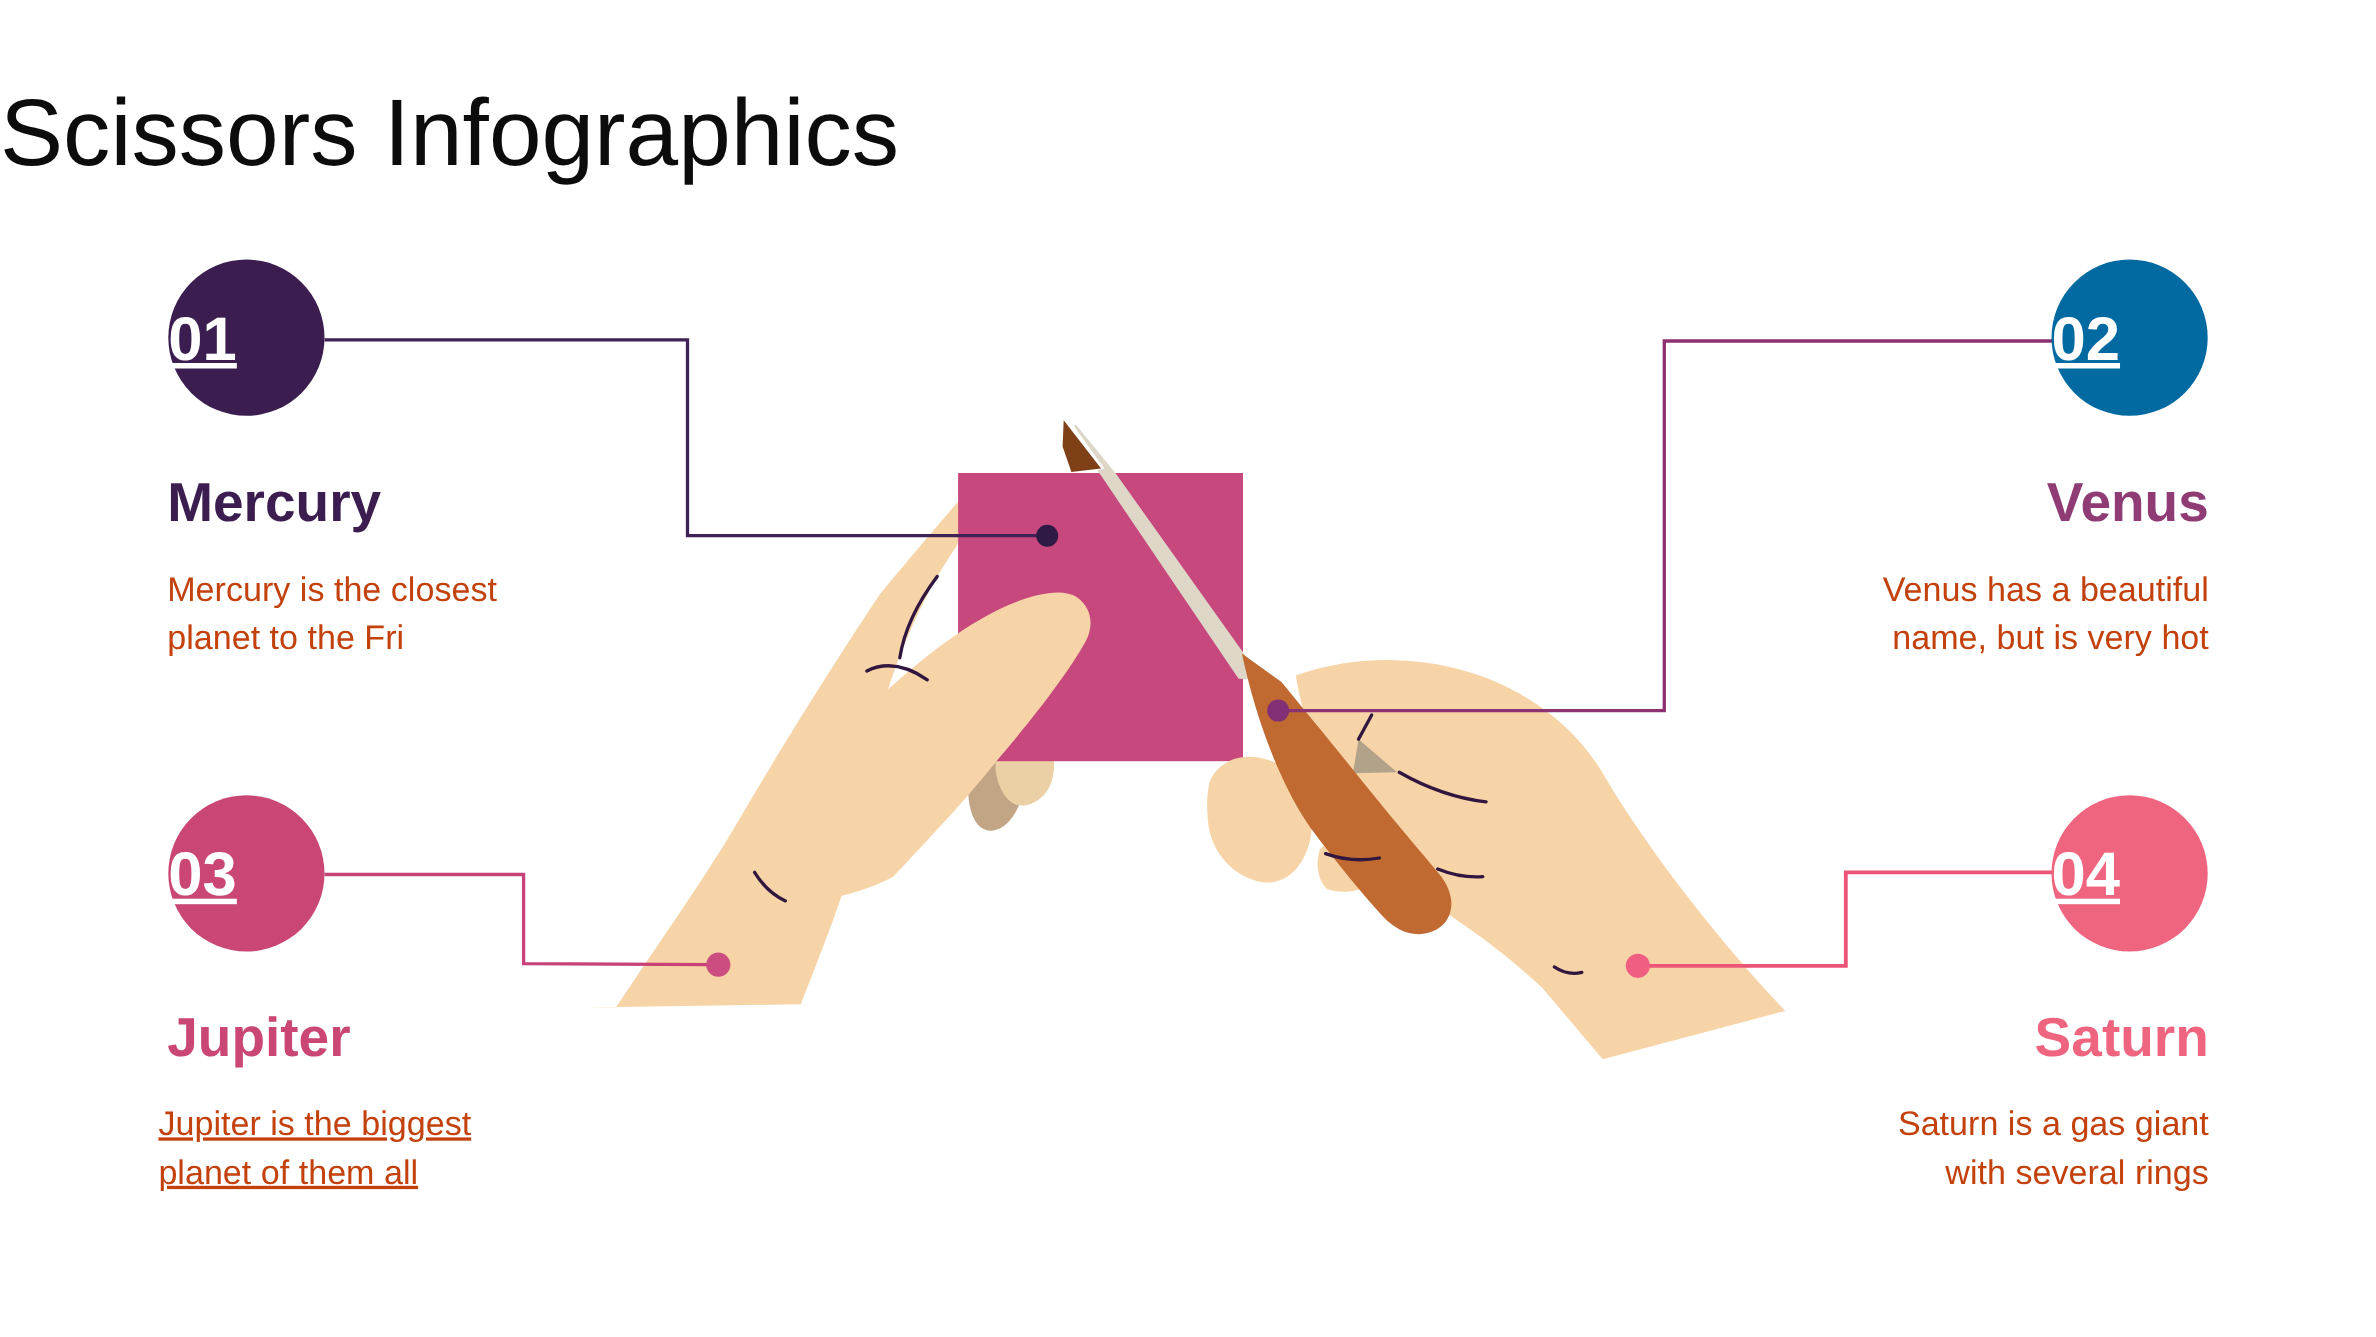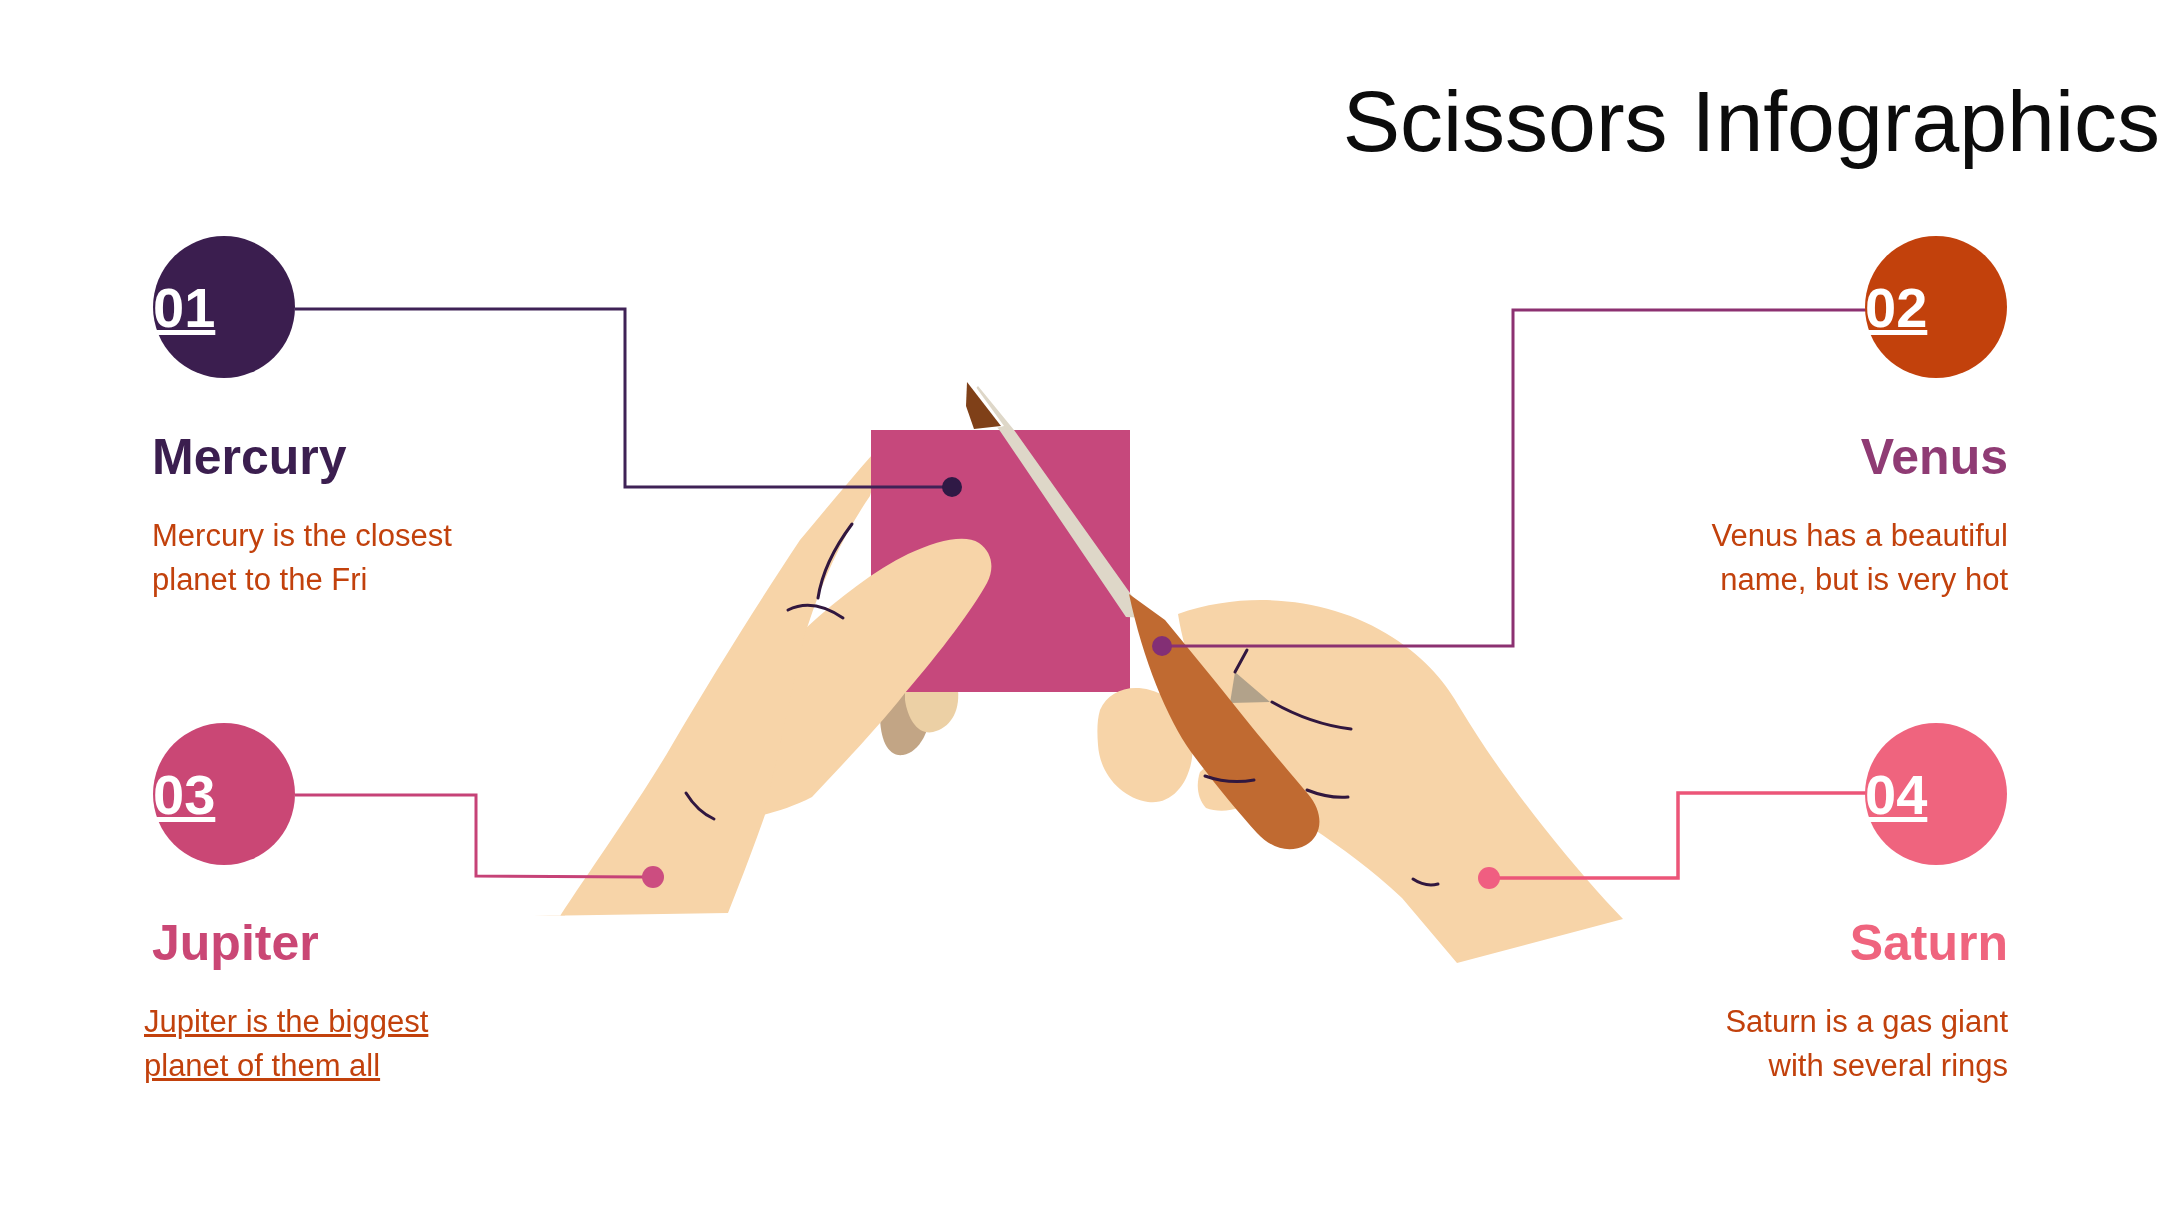--- a/index.html
+++ b/index.html
@@ -8,7 +8,7 @@
     font-family:"Liberation Sans",sans-serif;
   }
   .page-title{
-    position:absolute;left:0;top:72px;width:100%;text-align:right;
+    position:absolute;left:0;top:72px;width:100%;text-align:left;
     font-size:86px;font-weight:400;color:#0c0c0c;letter-spacing:0;
   }
   .illustration{position:absolute;left:0;top:0;width:2160px;height:1215px;}

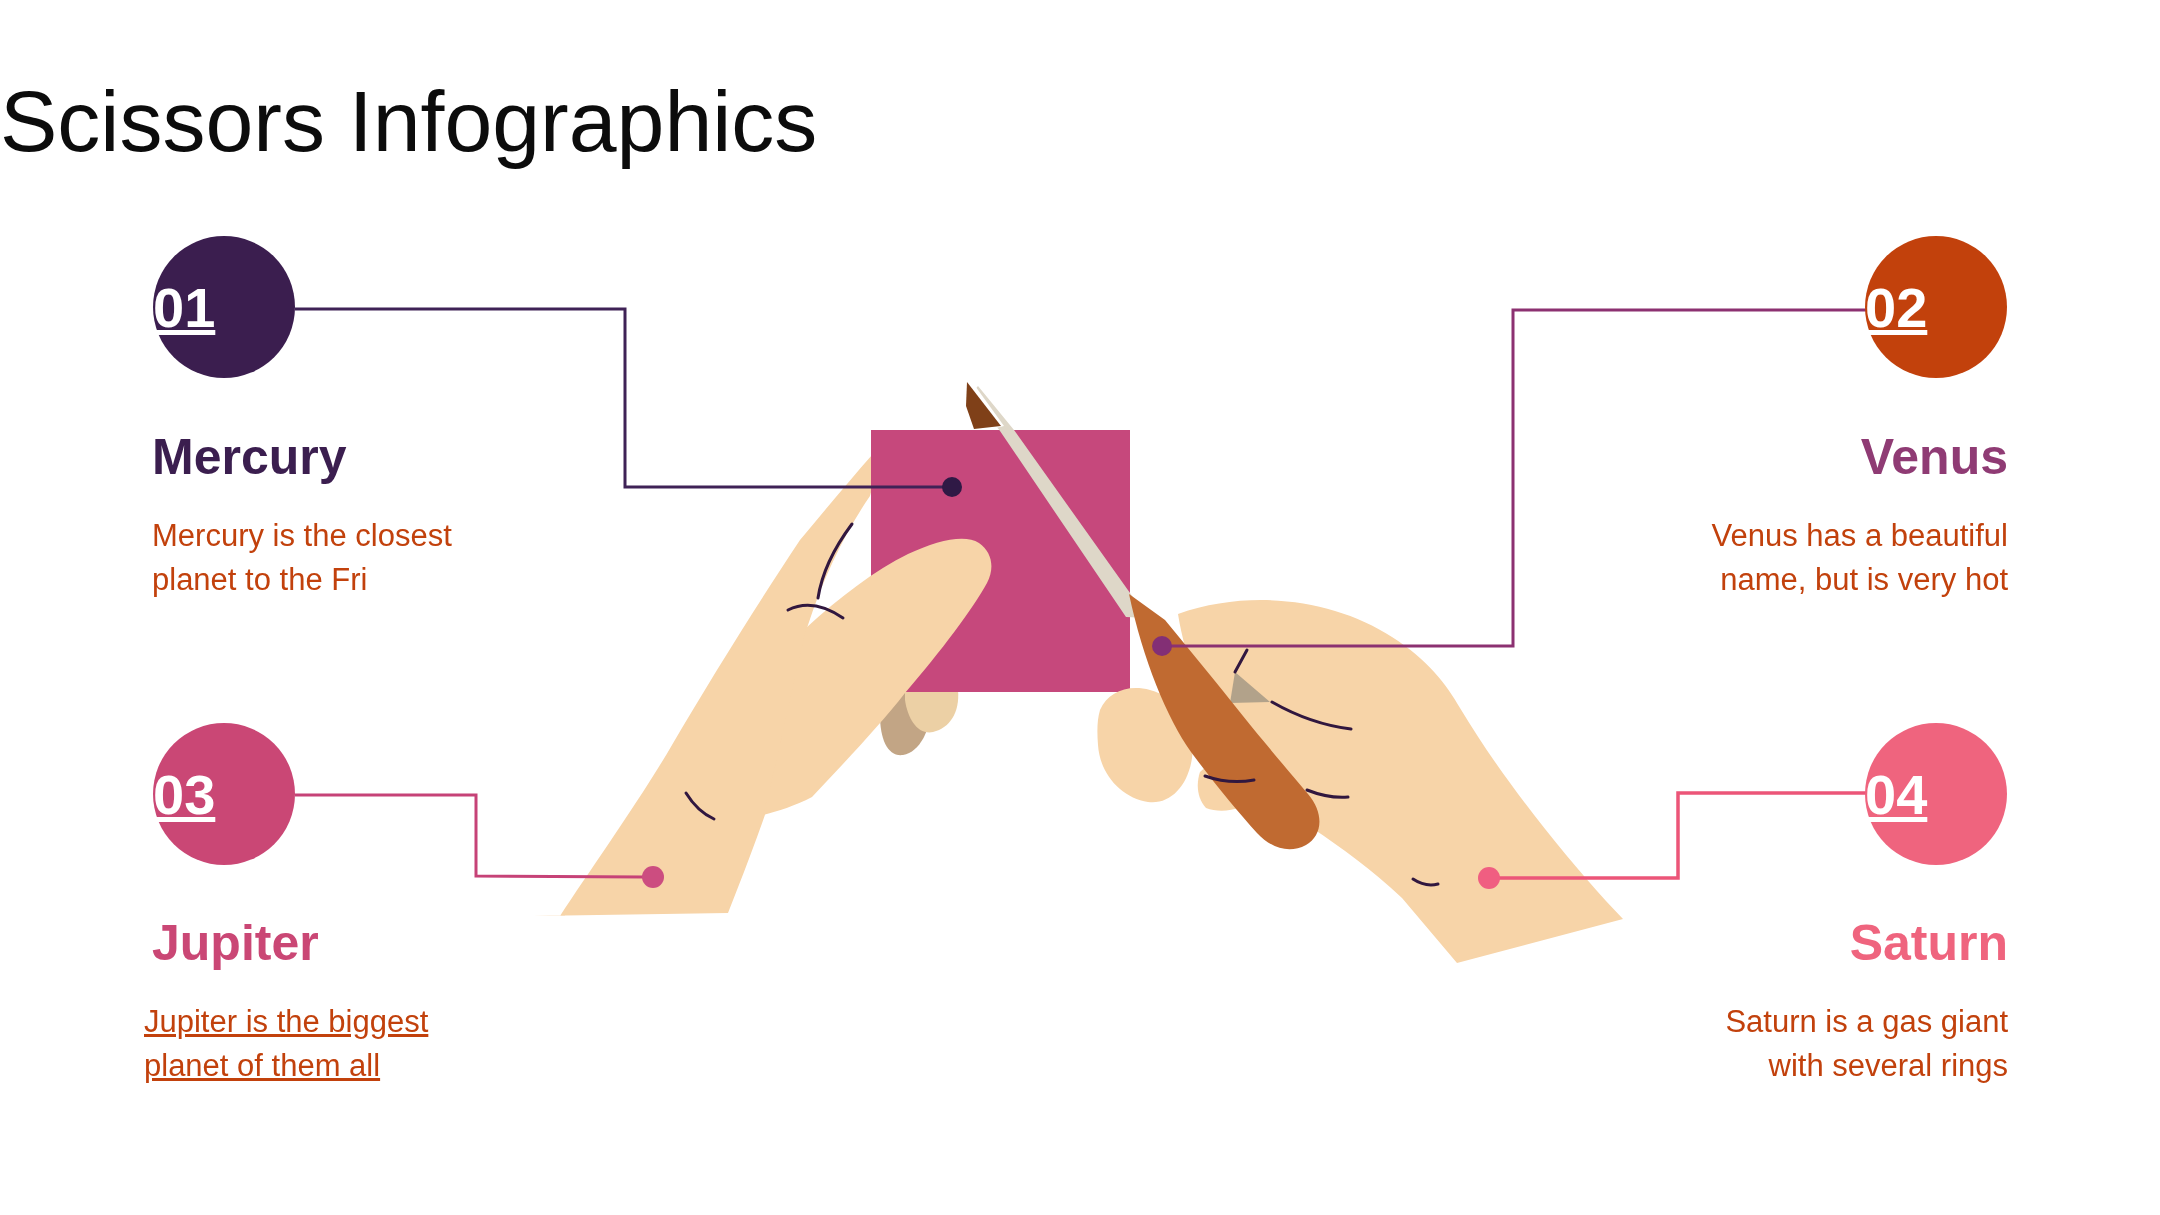--- a/index.html
+++ b/index.html
@@ -18,7 +18,7 @@
     color:#ffffff;font-weight:700;font-size:56px;text-decoration:underline;
   }
   .badge-1{left:153px;top:236px;background:#3b1e4f;}
-  .badge-2{left:1865px;top:236px;background:#c2410c;}
+  .badge-2{left:1865px;top:236px;background:#0369a1;}
   .badge-3{left:153px;top:723px;background:#ca4775;}
   .badge-4{left:1865px;top:723px;background:#ef647e;}
   .item-title{position:absolute;font-size:50px;font-weight:700;line-height:1.1;}

